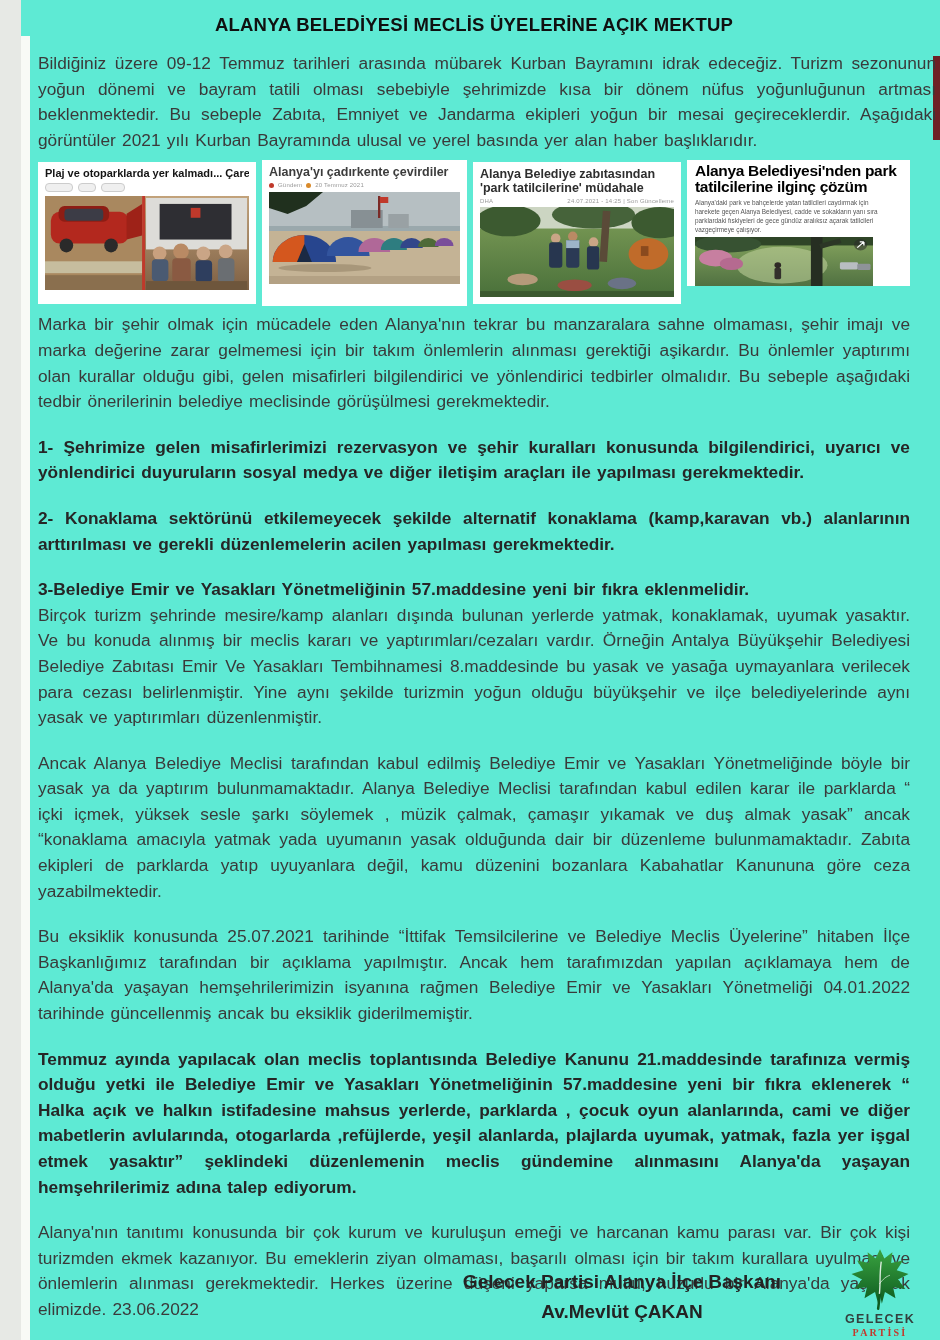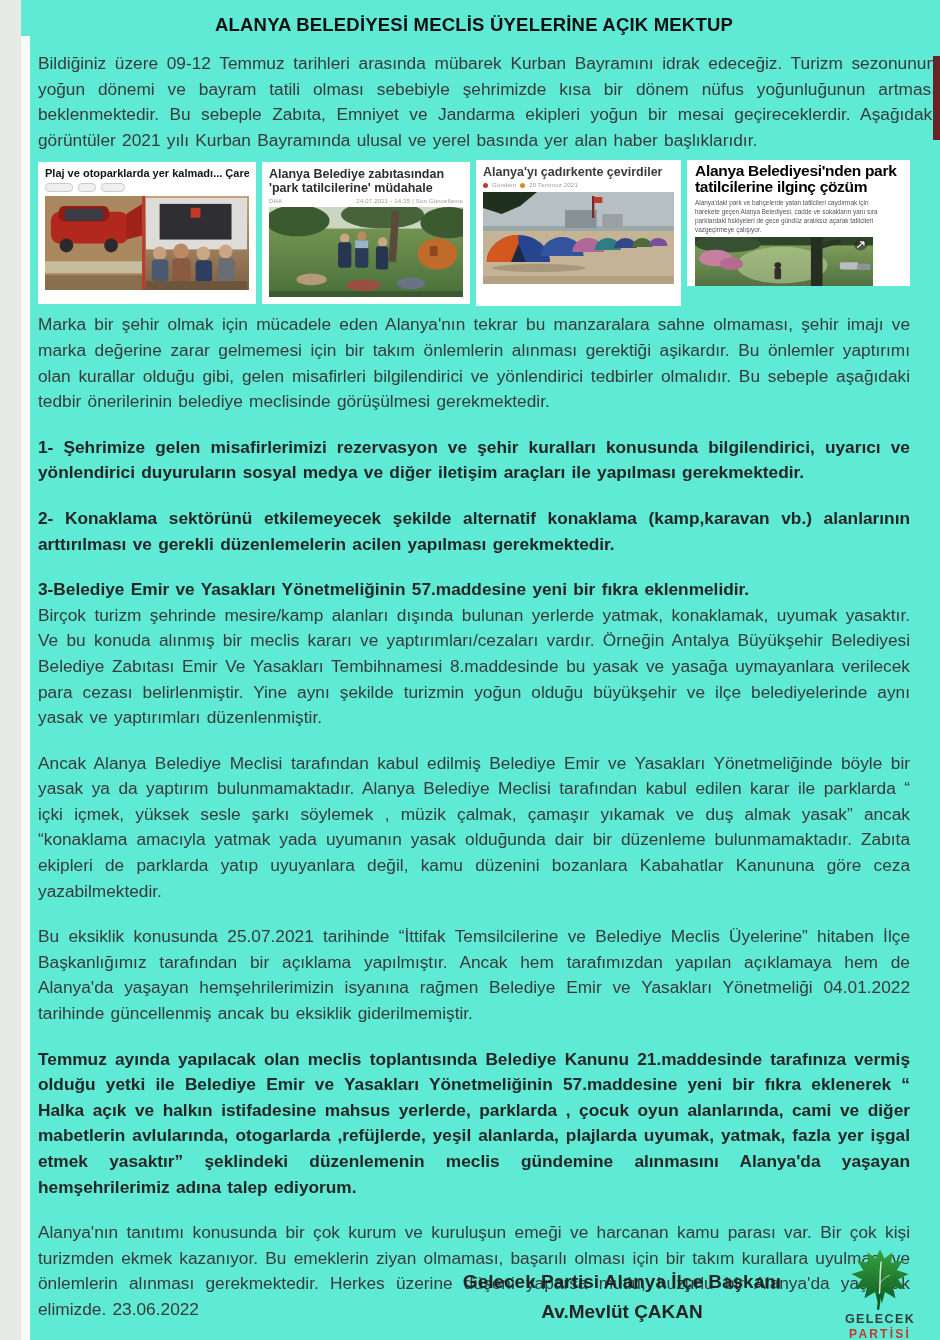--- a/index.html
+++ b/index.html
@@ -103,6 +103,37 @@
         </svg>
       </div>
 
+      <div class="news-card card3">
+        <div class="hl3">Alanya'yı çadırkente çevirdiler</div>
+        <div class="meta3">
+          <span class="dot" style="background:#c0392b"></span>
+          <span class="meta-txt">Gündem</span>
+          <span class="dot" style="background:#d98a2b"></span>
+          <span class="meta-txt">20 Temmuz 2021</span>
+        </div>
+        <svg class="photo photo3" viewBox="0 0 205 92" preserveAspectRatio="none">
+          <rect width="205" height="92" fill="#c4b395"></rect>
+          <rect x="0" y="0" width="205" height="36" fill="#b6bfc2"></rect>
+          <rect x="0" y="34" width="205" height="5" fill="#9aa8ac"></rect>
+          <rect x="88" y="18" width="34" height="18" fill="#879094"></rect>
+          <rect x="128" y="22" width="22" height="14" fill="#99a1a4"></rect>
+          <rect x="117" y="4" width="2.5" height="22" fill="#7a2a26"></rect>
+          <rect x="119" y="5" width="9" height="6" fill="#c0392b"></rect>
+          <path d="M0,0 L58,0 L40,14 L20,22 L0,16 Z" fill="#20301e"></path>
+          <path d="M4,70 A34 27 0 0 1 72,70 Z" fill="#27458e"></path>
+          <path d="M4,70 A34 27 0 0 1 38,43 L38,70 Z" fill="#d4571e"></path>
+          <polygon points="30,70 38,52 46,70" fill="#1b2a44"></polygon>
+          <path d="M62,64 A23 19 0 0 1 108,64 Z" fill="#32549e"></path>
+          <path d="M96,60 A17 14 0 0 1 130,60 Z" fill="#b06898"></path>
+          <path d="M120,58 A14 12 0 0 1 148,58 Z" fill="#2e7d80"></path>
+          <path d="M141,56 A12 10 0 0 1 165,56 Z" fill="#32468a"></path>
+          <path d="M160,55 A11 9 0 0 1 182,55 Z" fill="#4e6a38"></path>
+          <path d="M178,54 A10 8 0 0 1 198,54 Z" fill="#7a4e9a"></path>
+          <ellipse cx="60" cy="76" rx="50" ry="4" fill="#a8977a"></ellipse>
+          <rect x="0" y="84" width="205" height="8" fill="#b3a184"></rect>
+        </svg>
+      </div>
+
       <div class="news-card card2">
         <div class="hl2">Alanya Belediye zabıtasından 'park tatilcilerine' müdahale</div>
         <div class="meta-row">
@@ -138,37 +169,6 @@
         </svg>
       </div>
 
-      <div class="news-card card3">
-        <div class="hl3">Alanya'yı çadırkente çevirdiler</div>
-        <div class="meta3">
-          <span class="dot" style="background:#c0392b"></span>
-          <span class="meta-txt">Gündem</span>
-          <span class="dot" style="background:#d98a2b"></span>
-          <span class="meta-txt">20 Temmuz 2021</span>
-        </div>
-        <svg class="photo photo3" viewBox="0 0 205 92" preserveAspectRatio="none">
-          <rect width="205" height="92" fill="#c4b395"></rect>
-          <rect x="0" y="0" width="205" height="36" fill="#b6bfc2"></rect>
-          <rect x="0" y="34" width="205" height="5" fill="#9aa8ac"></rect>
-          <rect x="88" y="18" width="34" height="18" fill="#879094"></rect>
-          <rect x="128" y="22" width="22" height="14" fill="#99a1a4"></rect>
-          <rect x="117" y="4" width="2.5" height="22" fill="#7a2a26"></rect>
-          <rect x="119" y="5" width="9" height="6" fill="#c0392b"></rect>
-          <path d="M0,0 L58,0 L40,14 L20,22 L0,16 Z" fill="#20301e"></path>
-          <path d="M4,70 A34 27 0 0 1 72,70 Z" fill="#27458e"></path>
-          <path d="M4,70 A34 27 0 0 1 38,43 L38,70 Z" fill="#d4571e"></path>
-          <polygon points="30,70 38,52 46,70" fill="#1b2a44"></polygon>
-          <path d="M62,64 A23 19 0 0 1 108,64 Z" fill="#32549e"></path>
-          <path d="M96,60 A17 14 0 0 1 130,60 Z" fill="#b06898"></path>
-          <path d="M120,58 A14 12 0 0 1 148,58 Z" fill="#2e7d80"></path>
-          <path d="M141,56 A12 10 0 0 1 165,56 Z" fill="#32468a"></path>
-          <path d="M160,55 A11 9 0 0 1 182,55 Z" fill="#4e6a38"></path>
-          <path d="M178,54 A10 8 0 0 1 198,54 Z" fill="#7a4e9a"></path>
-          <ellipse cx="60" cy="76" rx="50" ry="4" fill="#a8977a"></ellipse>
-          <rect x="0" y="84" width="205" height="8" fill="#b3a184"></rect>
-        </svg>
-      </div>
-
       <div class="news-card card4">
         <div class="hl4">Alanya Belediyesi'nden park tatilcilerine ilginç çözüm</div>
         <div class="body4">Alanya'daki park ve bahçelerde yatan tatilcileri caydırmak için harekete geçen Alanya Belediyesi, cadde ve sokakların yanı sıra parklardaki fıskiyeleri de gece gündüz aralıksız açarak tatilcileri vazgeçirmeye çalışıyor.</div>

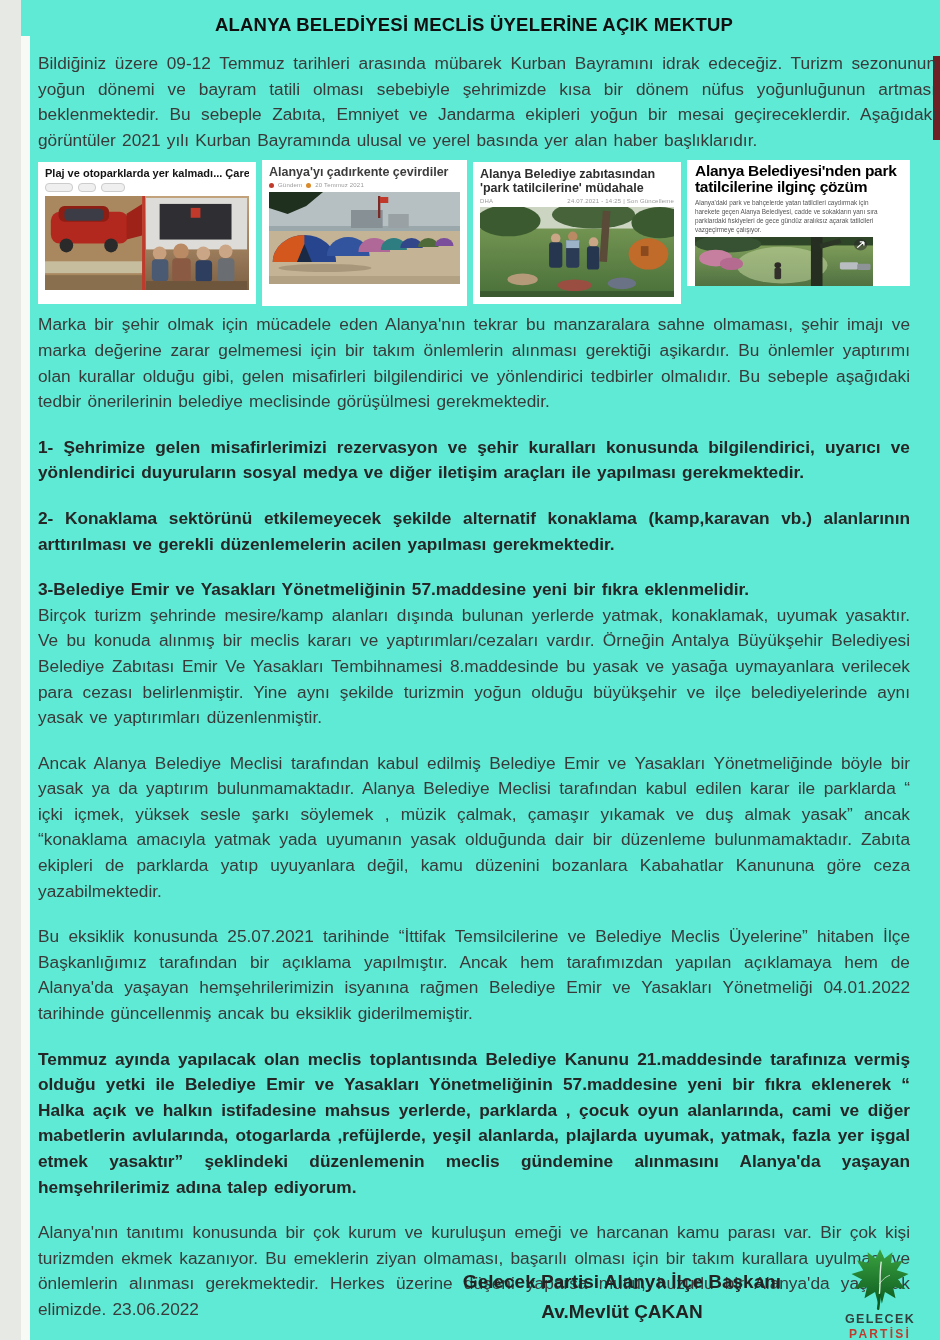--- a/index.html
+++ b/index.html
@@ -45,7 +45,7 @@
   .logo{position:absolute;right:12px;top:1248px;width:96px;text-align:center;}
   .logo-leaf{width:74px;height:62px;display:block;margin:0 auto;}
   .logo-name{font-size:12.5px;font-weight:bold;color:#34403e;letter-spacing:1.4px;margin-top:2px;}
-  .logo-sub{font-size:12px;font-weight:bold;color:#c23a2e;letter-spacing:2.2px;margin-top:1px;}
+  .logo-sub{font-size:10px;font-weight:bold;color:#c23a2e;letter-spacing:2.2px;margin-top:1px;font-family:Liberation Serif, serif;}
 </style>
 </head>
 <body>

